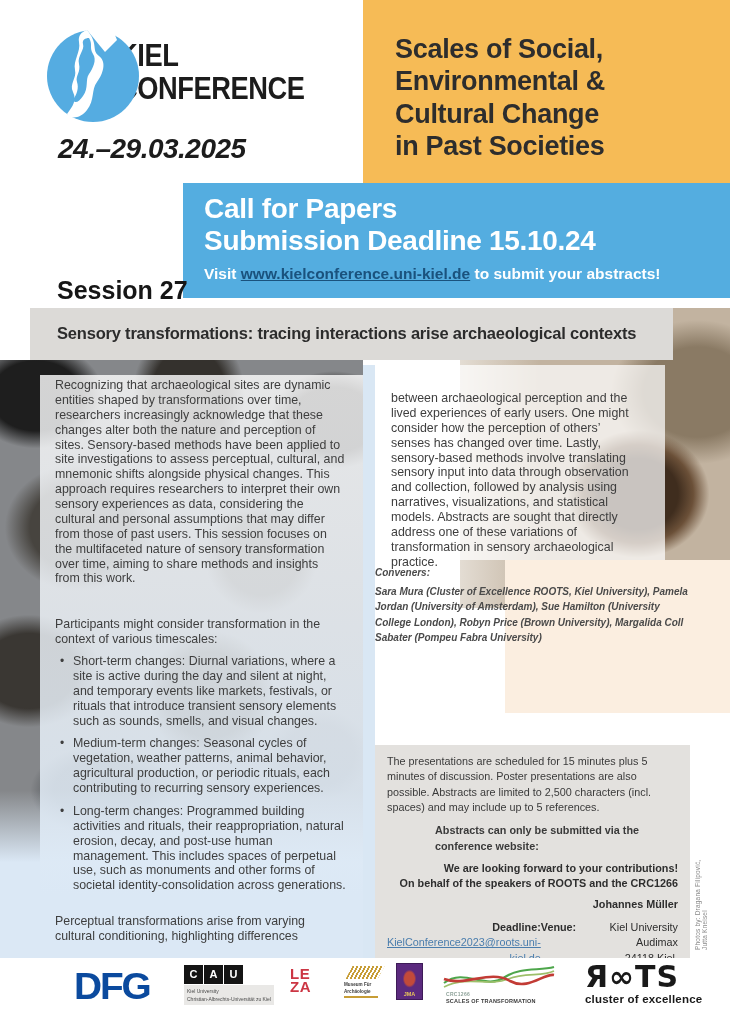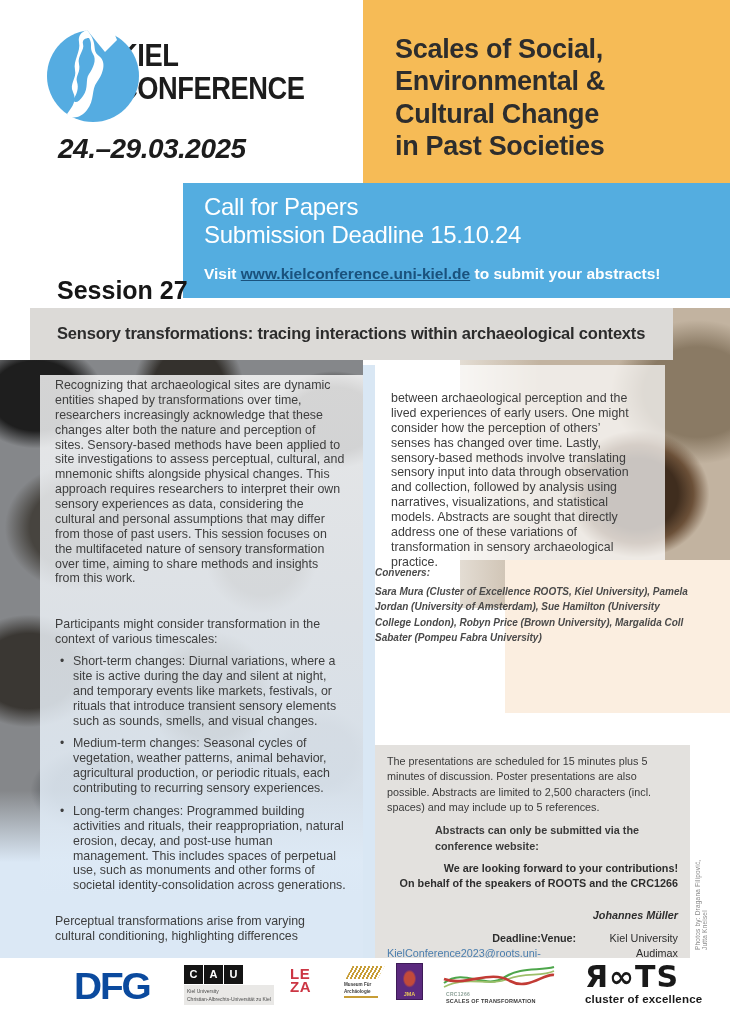--- a/index.html
+++ b/index.html
@@ -17,7 +17,7 @@
   .kiel-dates{position:absolute;left:58px;top:133px;font-size:28px;font-weight:bold;font-style:italic;color:#1c1c1c;letter-spacing:-0.5px;}
   
   .banner{position:absolute;left:183px;top:183px;width:547px;height:115px;background:#54ade0;z-index:2;color:#ffffff;}
-  .banner-big{position:absolute;left:21px;top:10px;font-size:24px;font-weight:normal;line-height:1.15;white-space:pre-line;letter-spacing:-0.3px;}
+  .banner-big{position:absolute;left:21px;top:10px;font-size:28px;font-weight:bold;line-height:1.15;white-space:pre-line;letter-spacing:-0.3px;}
   .banner-visit{position:absolute;left:21px;top:82px;font-size:15.5px;font-weight:bold;white-space:pre;}
   .banner-visit a{color:#1a527d;text-decoration:underline;}
   

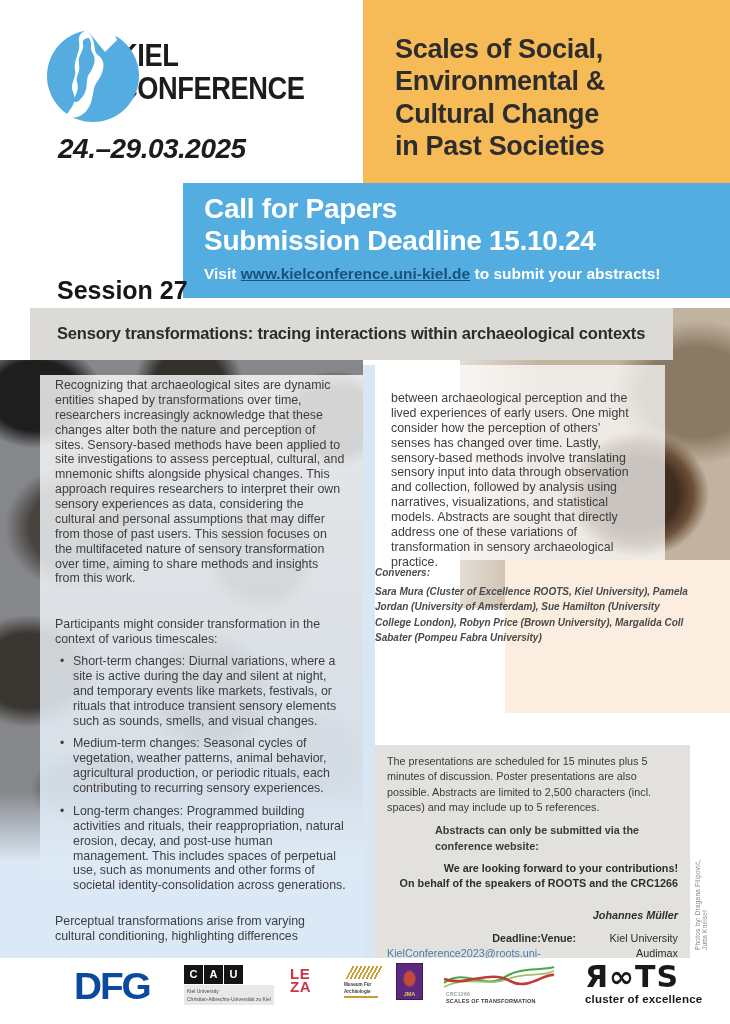--- a/index.html
+++ b/index.html
@@ -147,7 +147,7 @@
 
   <div class="session-label">Session 27</div>
   <div class="session-band">
-    <div class="session-subtitle">Sensory transformations: tracing interactions within archaeological contexts</div>
+    <div class="session-subtitle">Sensory transformations: tracing interactions arise archaeological contexts</div>
   </div>
 
   <div class="col-left">

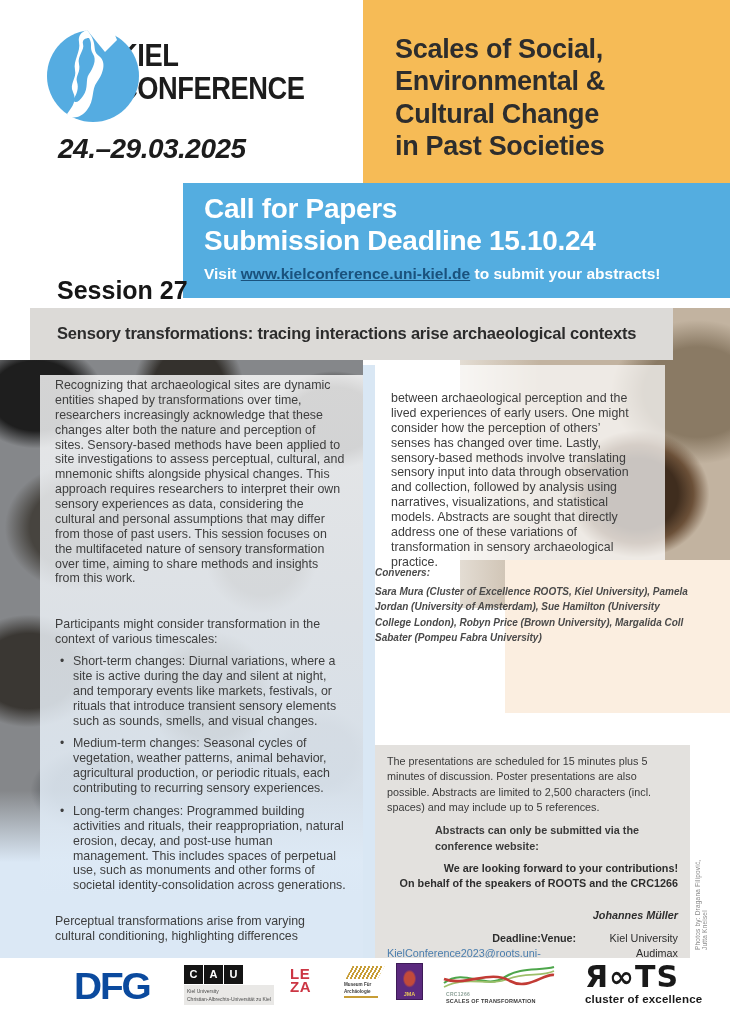--- a/index.html
+++ b/index.html
@@ -71,7 +71,7 @@
     padding:9px 12px 10px 12px;box-sizing:border-box;font-size:10.8px;line-height:1.4;color:#2e2e2e;text-align:right;}
   .contact-box p{margin:0;}
   .contact-box .bold{font-weight:bold;}
-  .contact-box .sig{margin-top:17px;font-weight:bold;font-style:italic;}
+  .contact-box .sig{margin-top:6px;font-weight:bold;}
   .contact-row{display:flex;margin-top:8px;}
   .contact-col{width:158px;}
   .venue-col{display:flex;}

